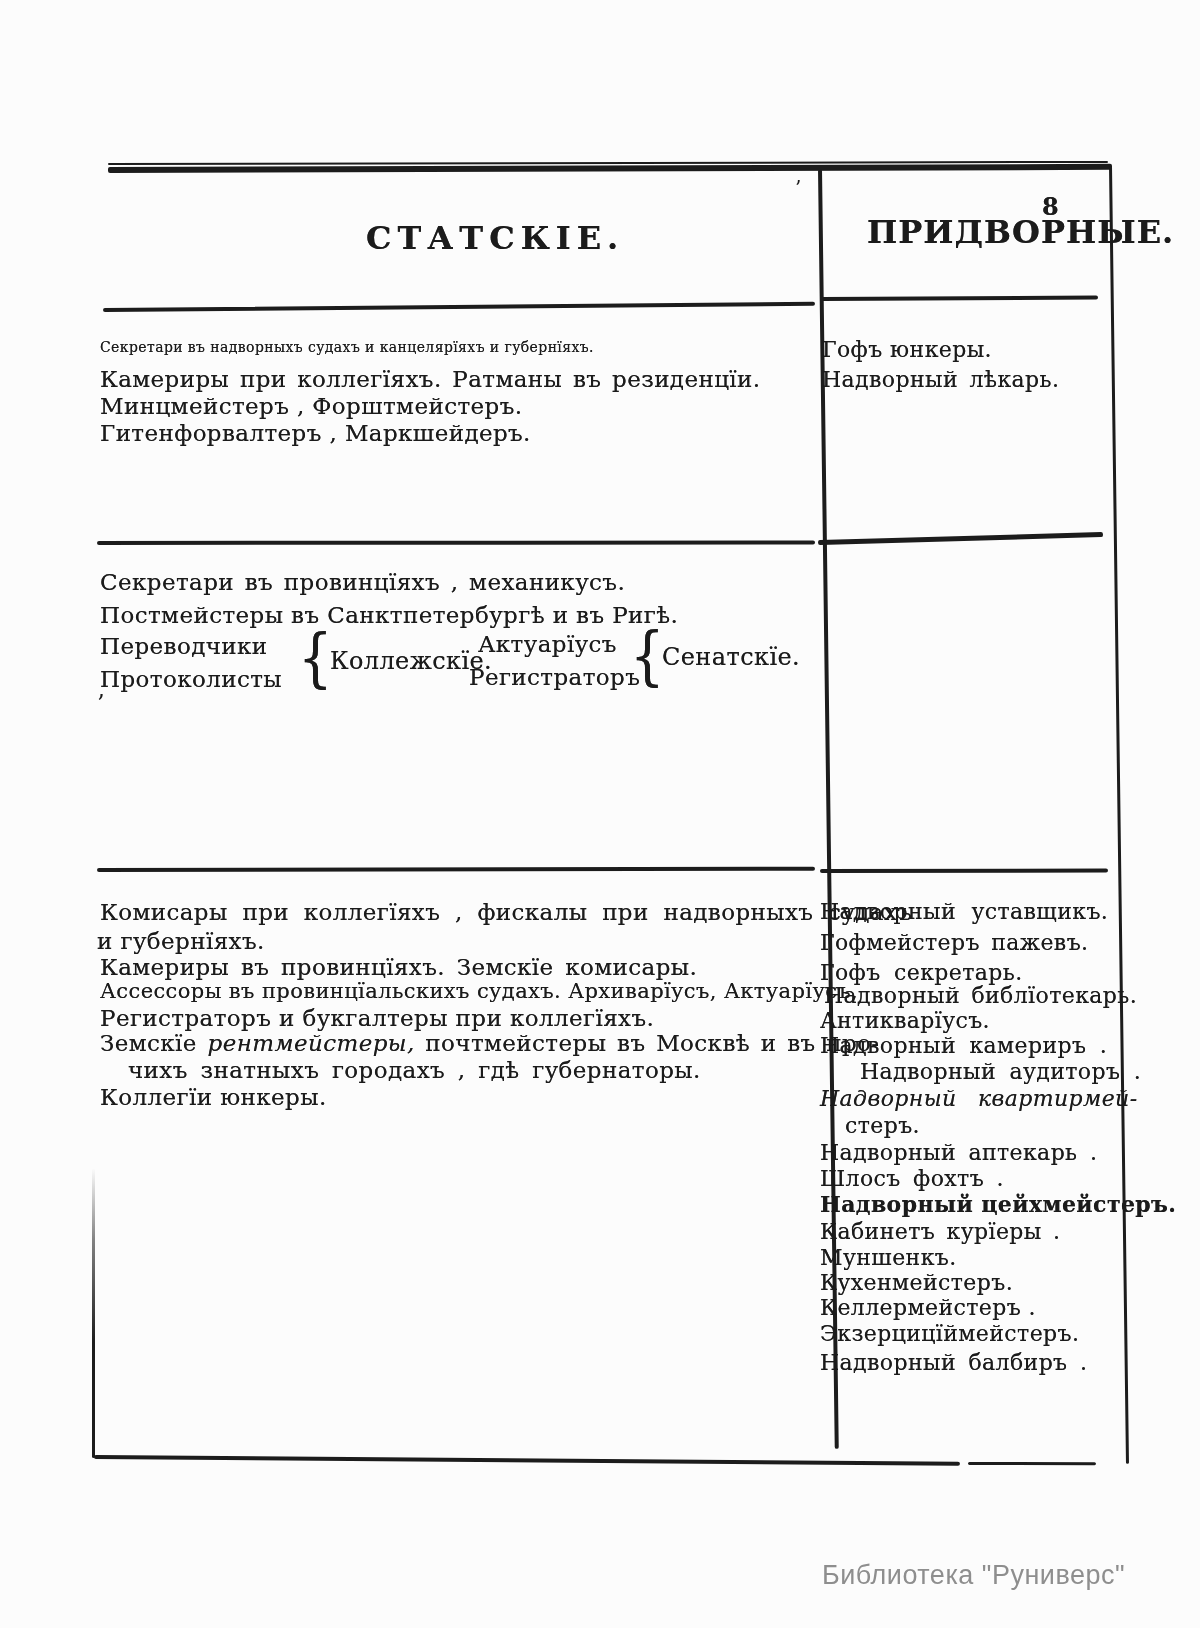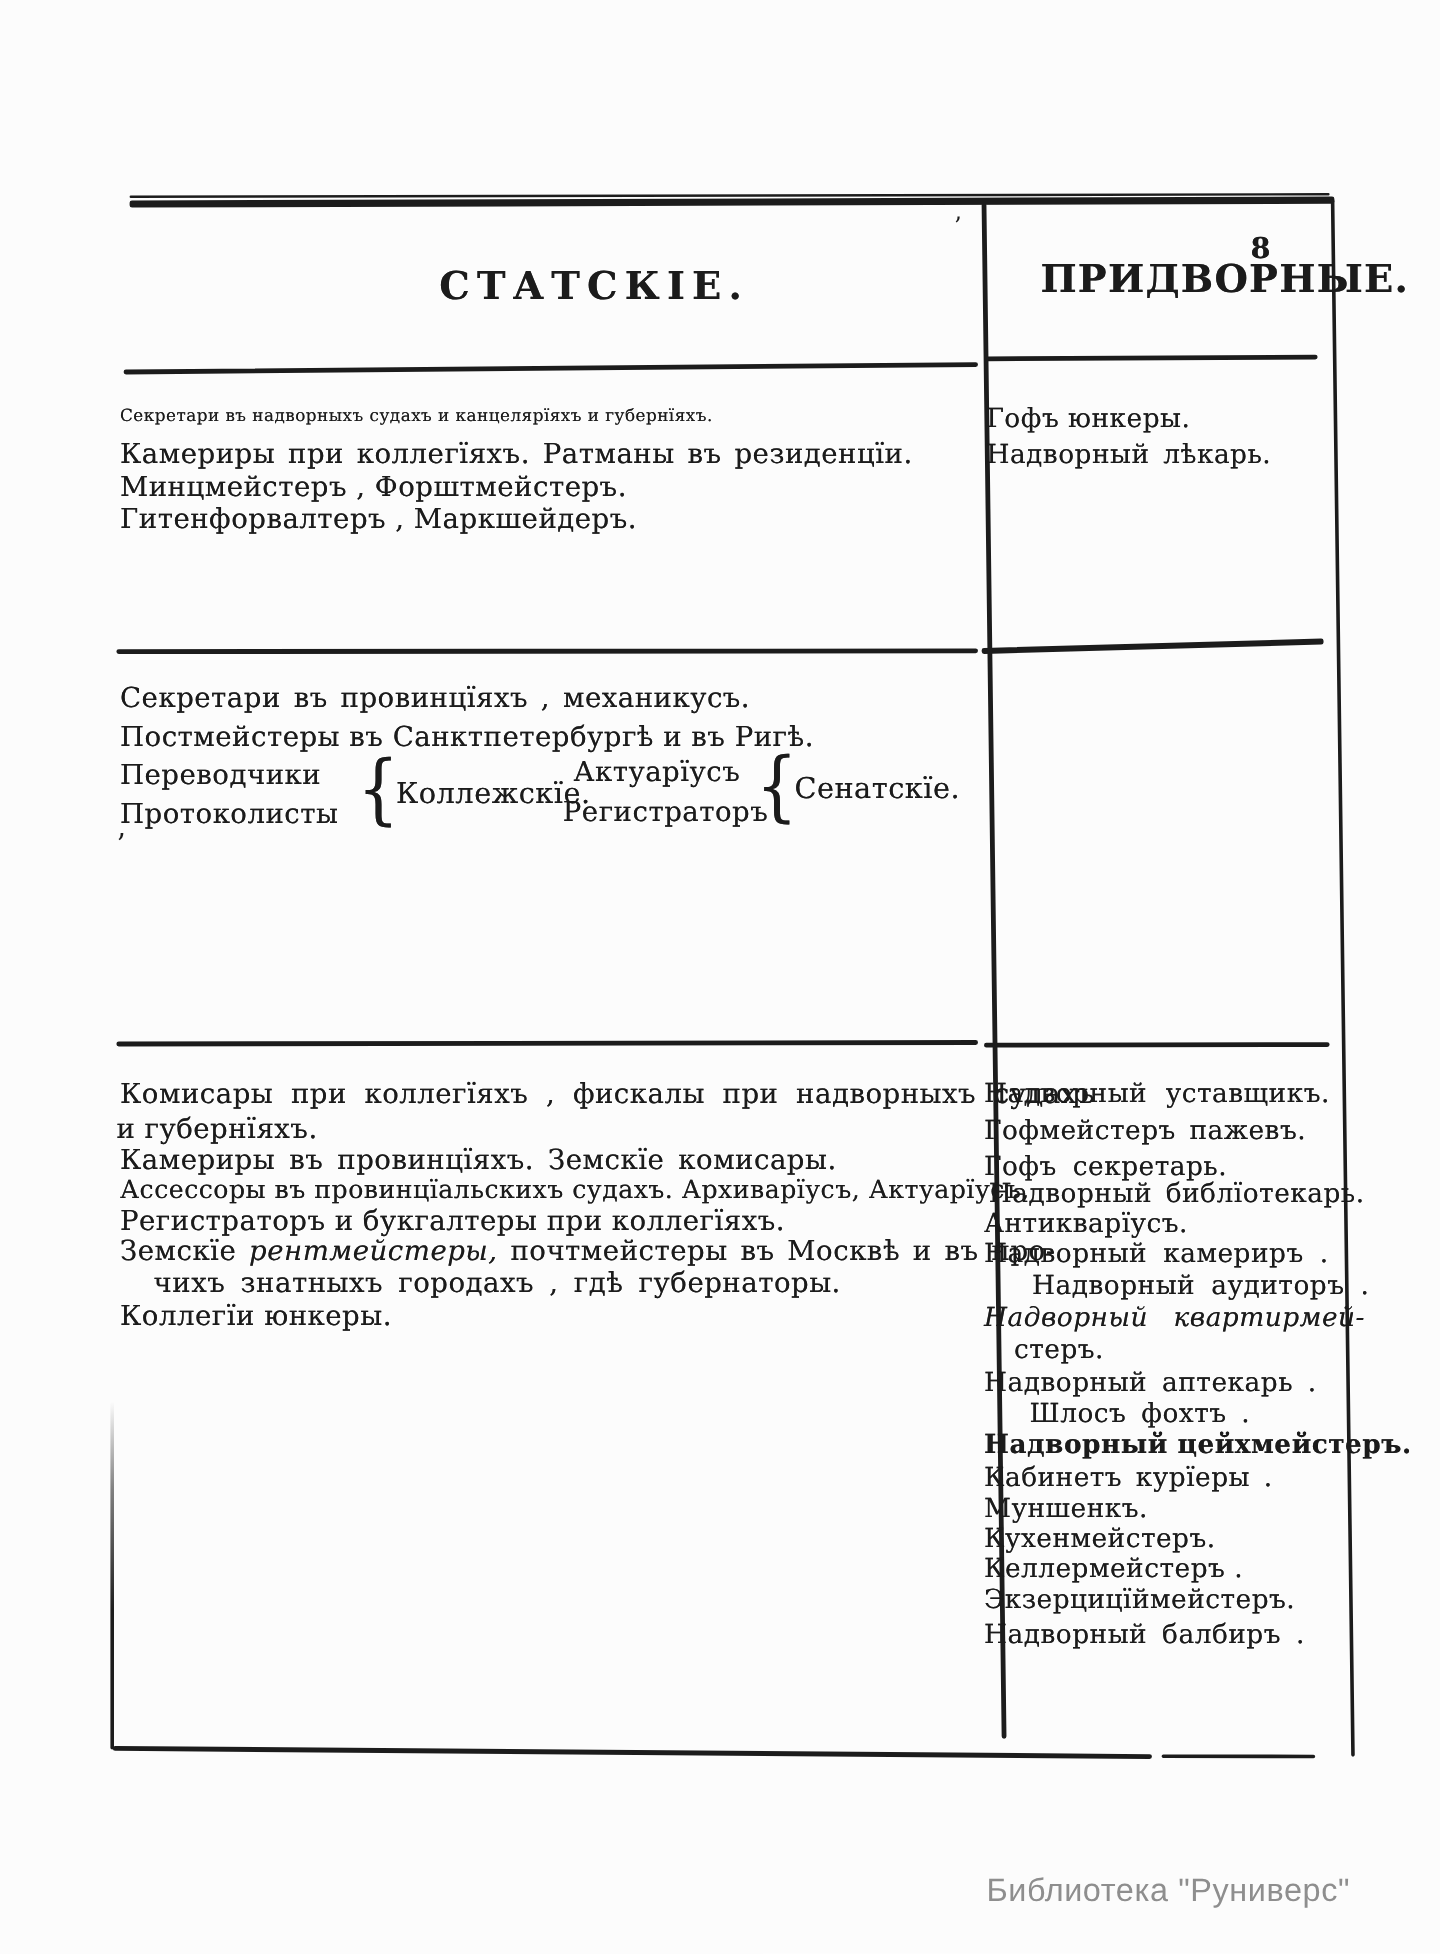--- a/index.html
+++ b/index.html
@@ -117,7 +117,7 @@
   <div class="t rz" style="left:820px;top:1087px;word-spacing:14px;font-style:italic;">Надворный квартирмей-</div>
   <div class="t rz" style="left:845px;top:1114px;">стеръ.</div>
   <div class="t rz" style="left:820px;top:1141px;word-spacing:5px;">Надворный аптекарь .</div>
-  <div class="t rz" style="left:820px;top:1167px;word-spacing:5px;margin-left:38px;">Шлосъ фохтъ .</div>
+  <div class="t rz" style="left:820px;top:1167px;word-spacing:5px;">Шлосъ фохтъ .</div>
   <div class="t rz" style="left:820px;top:1193px;font-weight:bold;">Надворный цейхмейстеръ.</div>
   <div class="t rz" style="left:820px;top:1220px;word-spacing:4px;">Кабинетъ курїеры .</div>
   <div class="t rz" style="left:820px;top:1246px;">Муншенкъ.</div>

